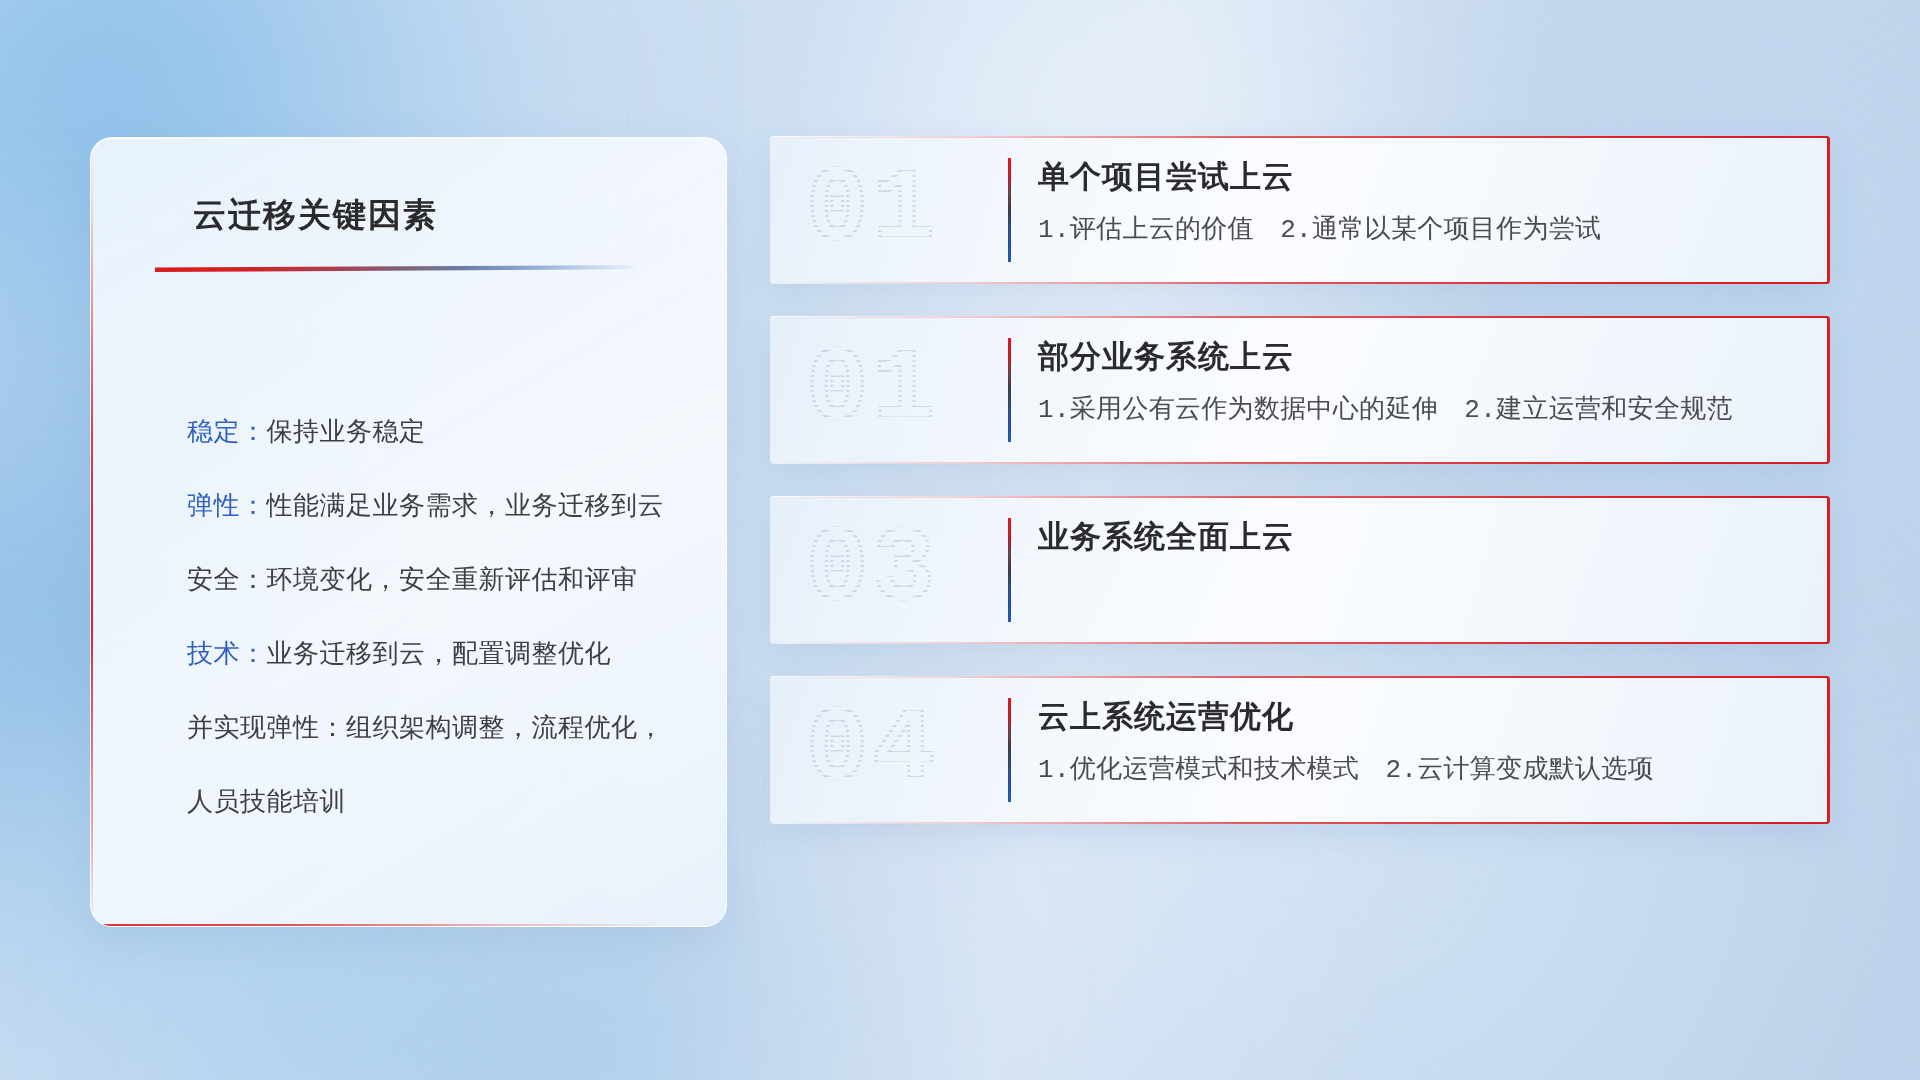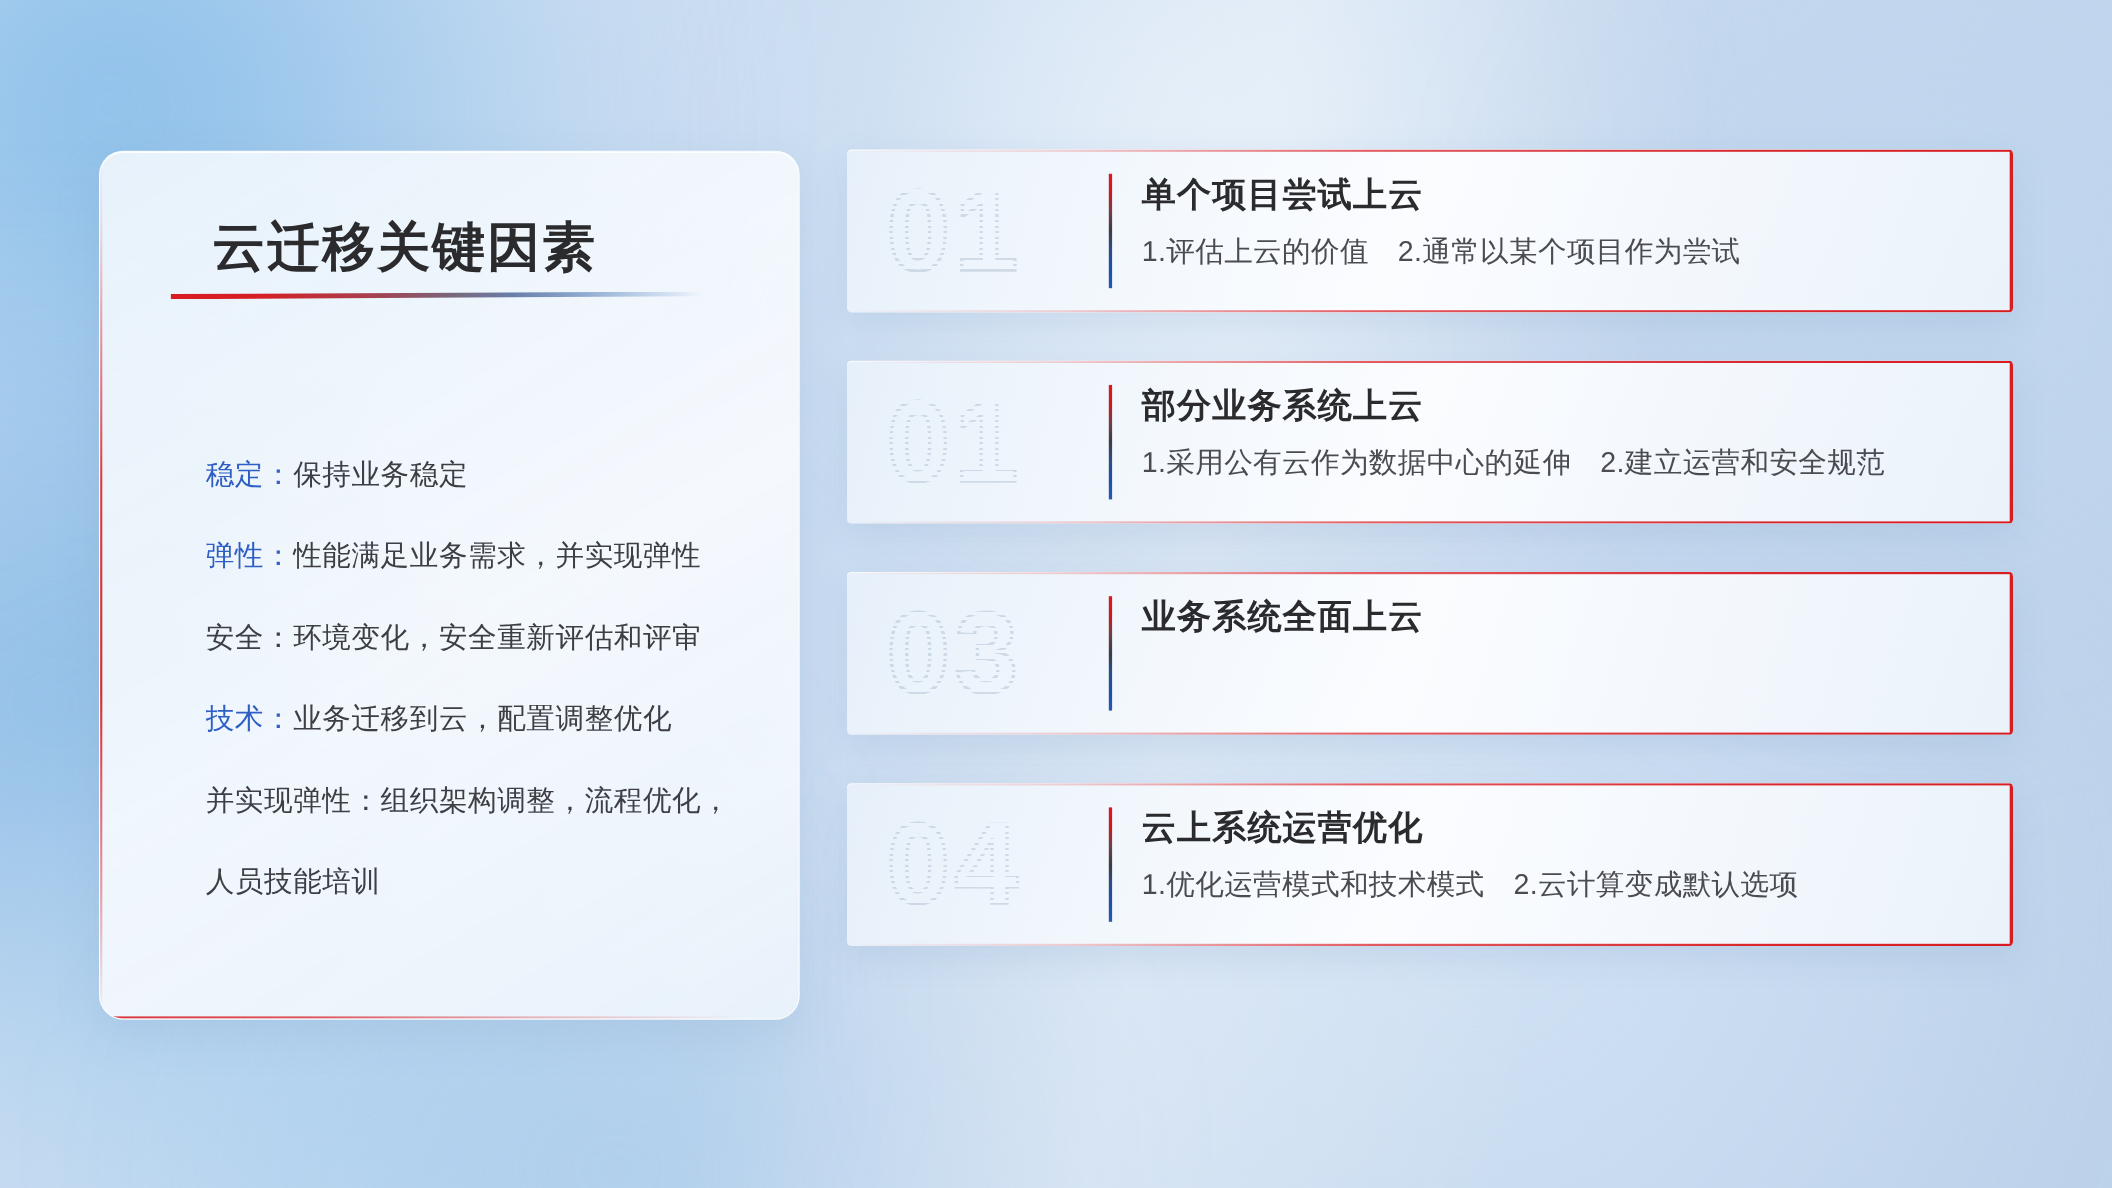--- a/index.html
+++ b/index.html
@@ -85,7 +85,7 @@
 
   #panel-title {
     position:absolute; left:102px; top:55px;
-    font-size:48px; font-weight:700; color:#2b2b2e;
+    font-size:33px; font-weight:700; color:#2b2b2e;
     letter-spacing:2px; white-space:nowrap;
   }
   #title-rule {

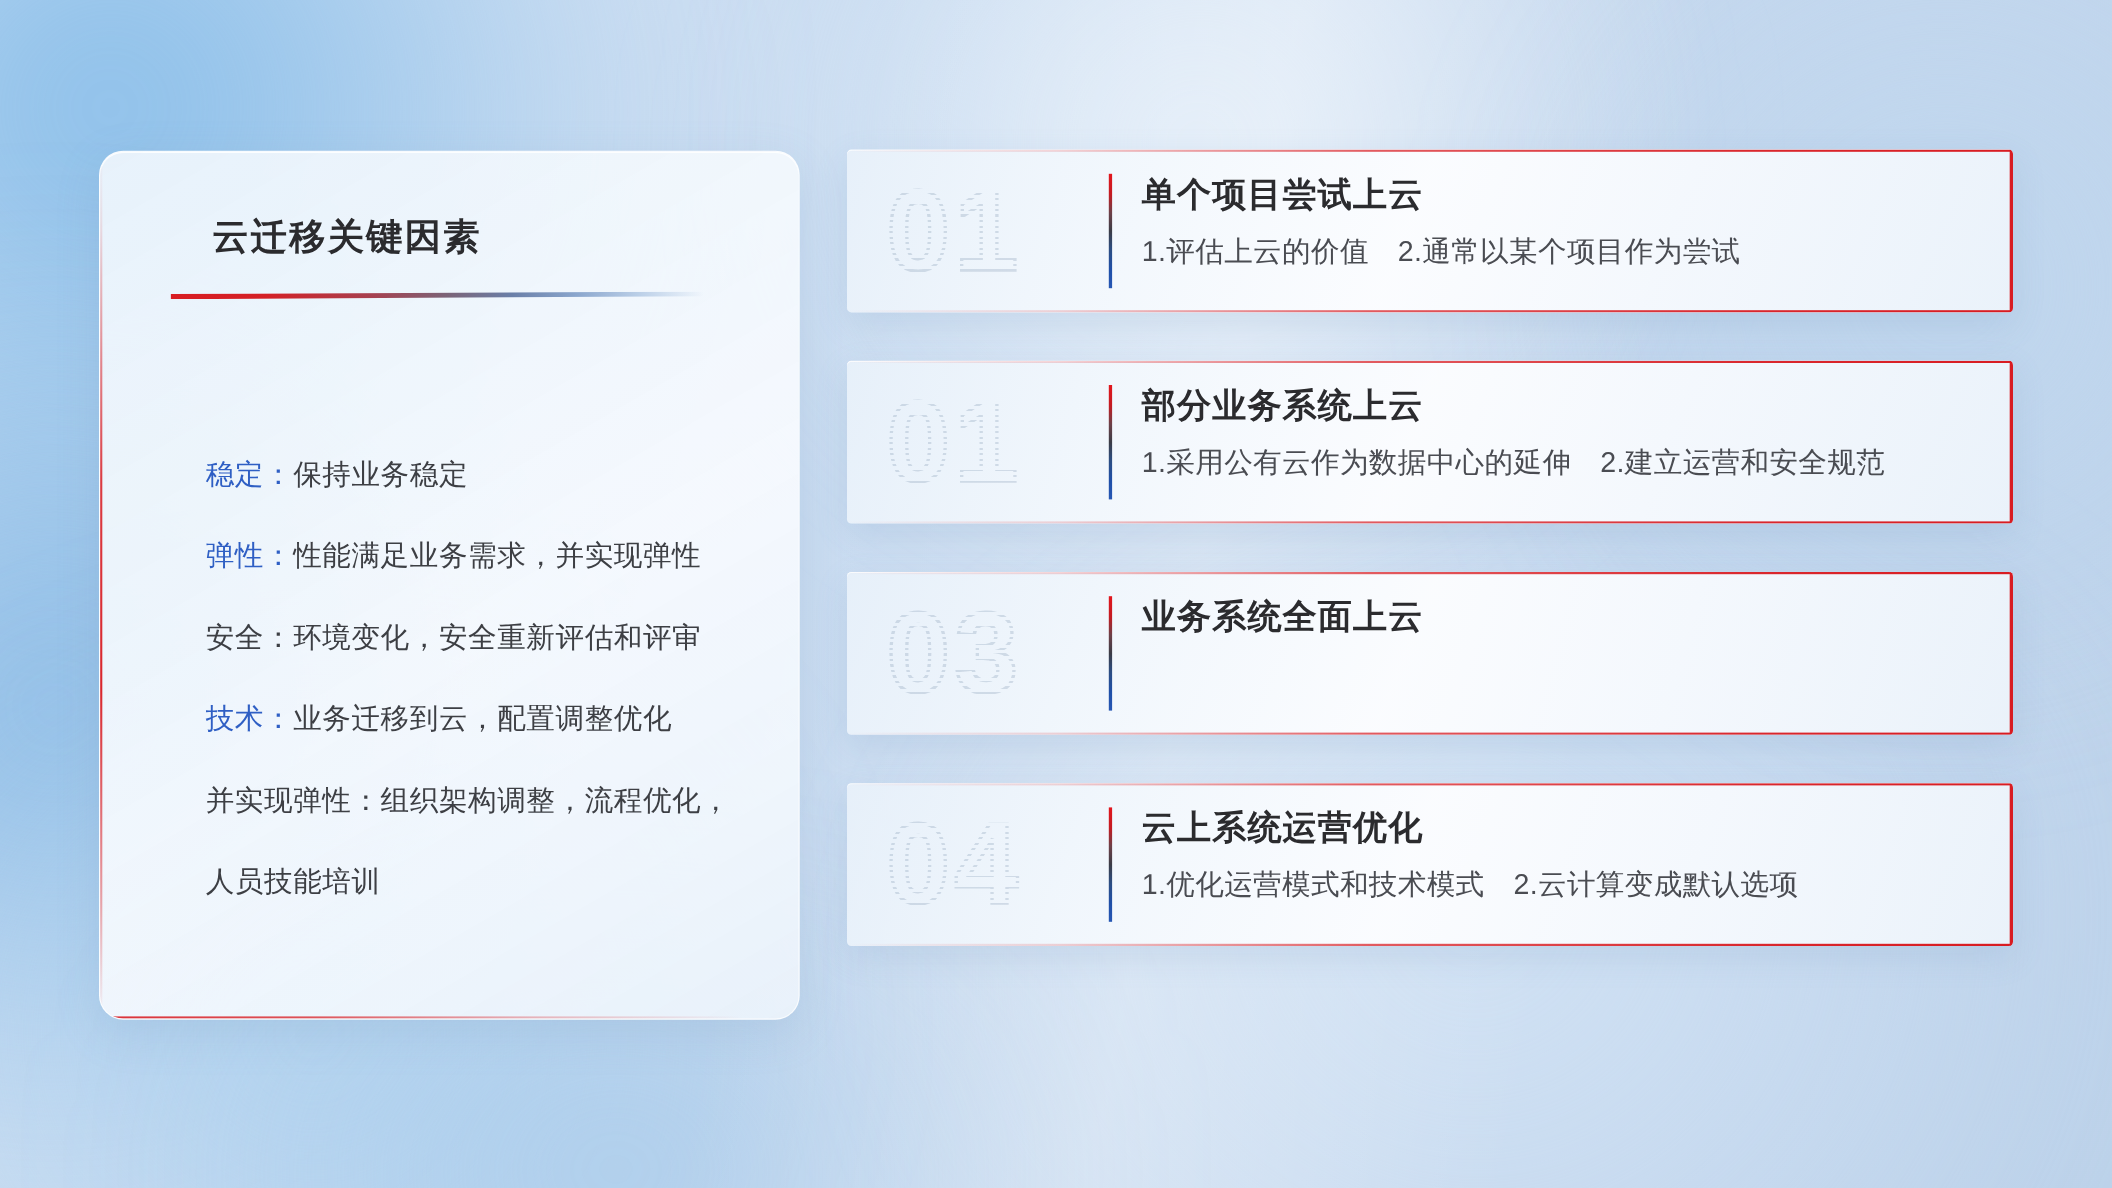--- a/index.html
+++ b/index.html
@@ -113,7 +113,7 @@
   
   #cards { position:absolute; left:770px; top:136px; width:1060px; }
   .card {
-    position:relative; height:148px; margin-bottom:44px;
+    position:relative; height:148px; margin-bottom:32px;
     border-radius:4px;
     background:linear-gradient(112deg,
       rgba(235,243,251,.86) 0%,
@@ -123,6 +123,7 @@
       rgba(240,246,252,.88) 100%);
     box-shadow:0 10px 30px rgba(104,144,186,.16), inset 0 1px 0 rgba(255,255,255,.8);
     overflow:hidden;
+    font-family:Liberation Mono, monospace;
   }
   .card::before{
     content:""; position:absolute; top:0; left:0; right:0; height:2px;

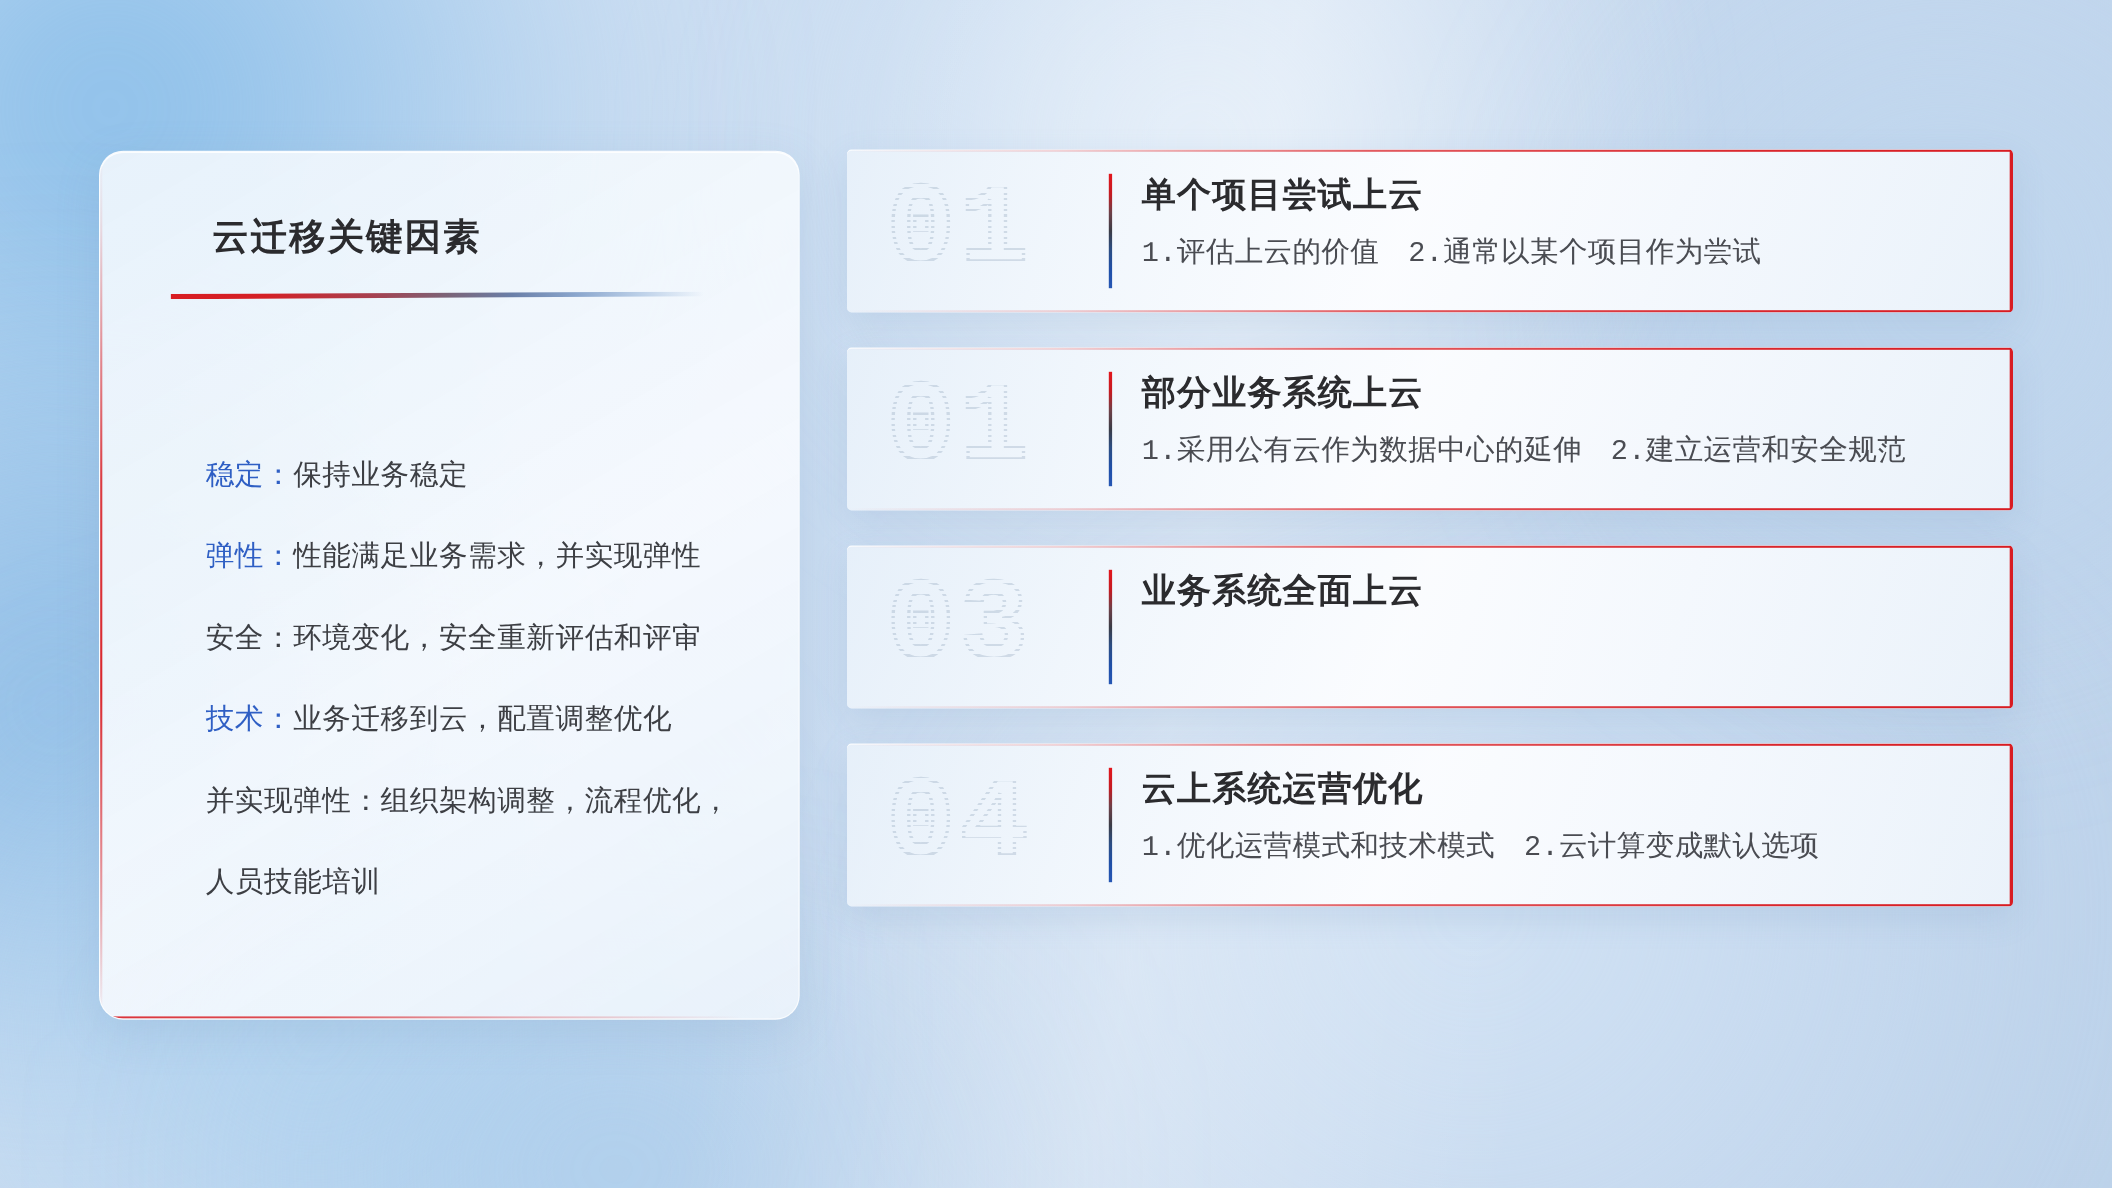--- a/index.html
+++ b/index.html
@@ -193,7 +193,7 @@
     <div id="title-rule"></div>
     <div id="factor-list">
         <div class="factor-row"><span class="factor-label accent">稳定：</span><span class="factor-text">保持业务稳定</span></div>
-        <div class="factor-row"><span class="factor-label accent">弹性：</span><span class="factor-text">性能满足业务需求，并实现弹性</span></div>
+        <div class="factor-row"><span class="factor-label accent">弹性：</span><span class="factor-text">性能满足业务需求，业务迁移到云</span></div>
         <div class="factor-row"><span class="factor-label plain">安全：</span><span class="factor-text">环境变化，安全重新评估和评审</span></div>
         <div class="factor-row"><span class="factor-label accent">技术：</span><span class="factor-text">业务迁移到云，配置调整优化</span></div>
         <div class="factor-row"><span class="factor-label plain">并实现弹性：</span><span class="factor-text">组织架构调整，流程优化，</span></div>

